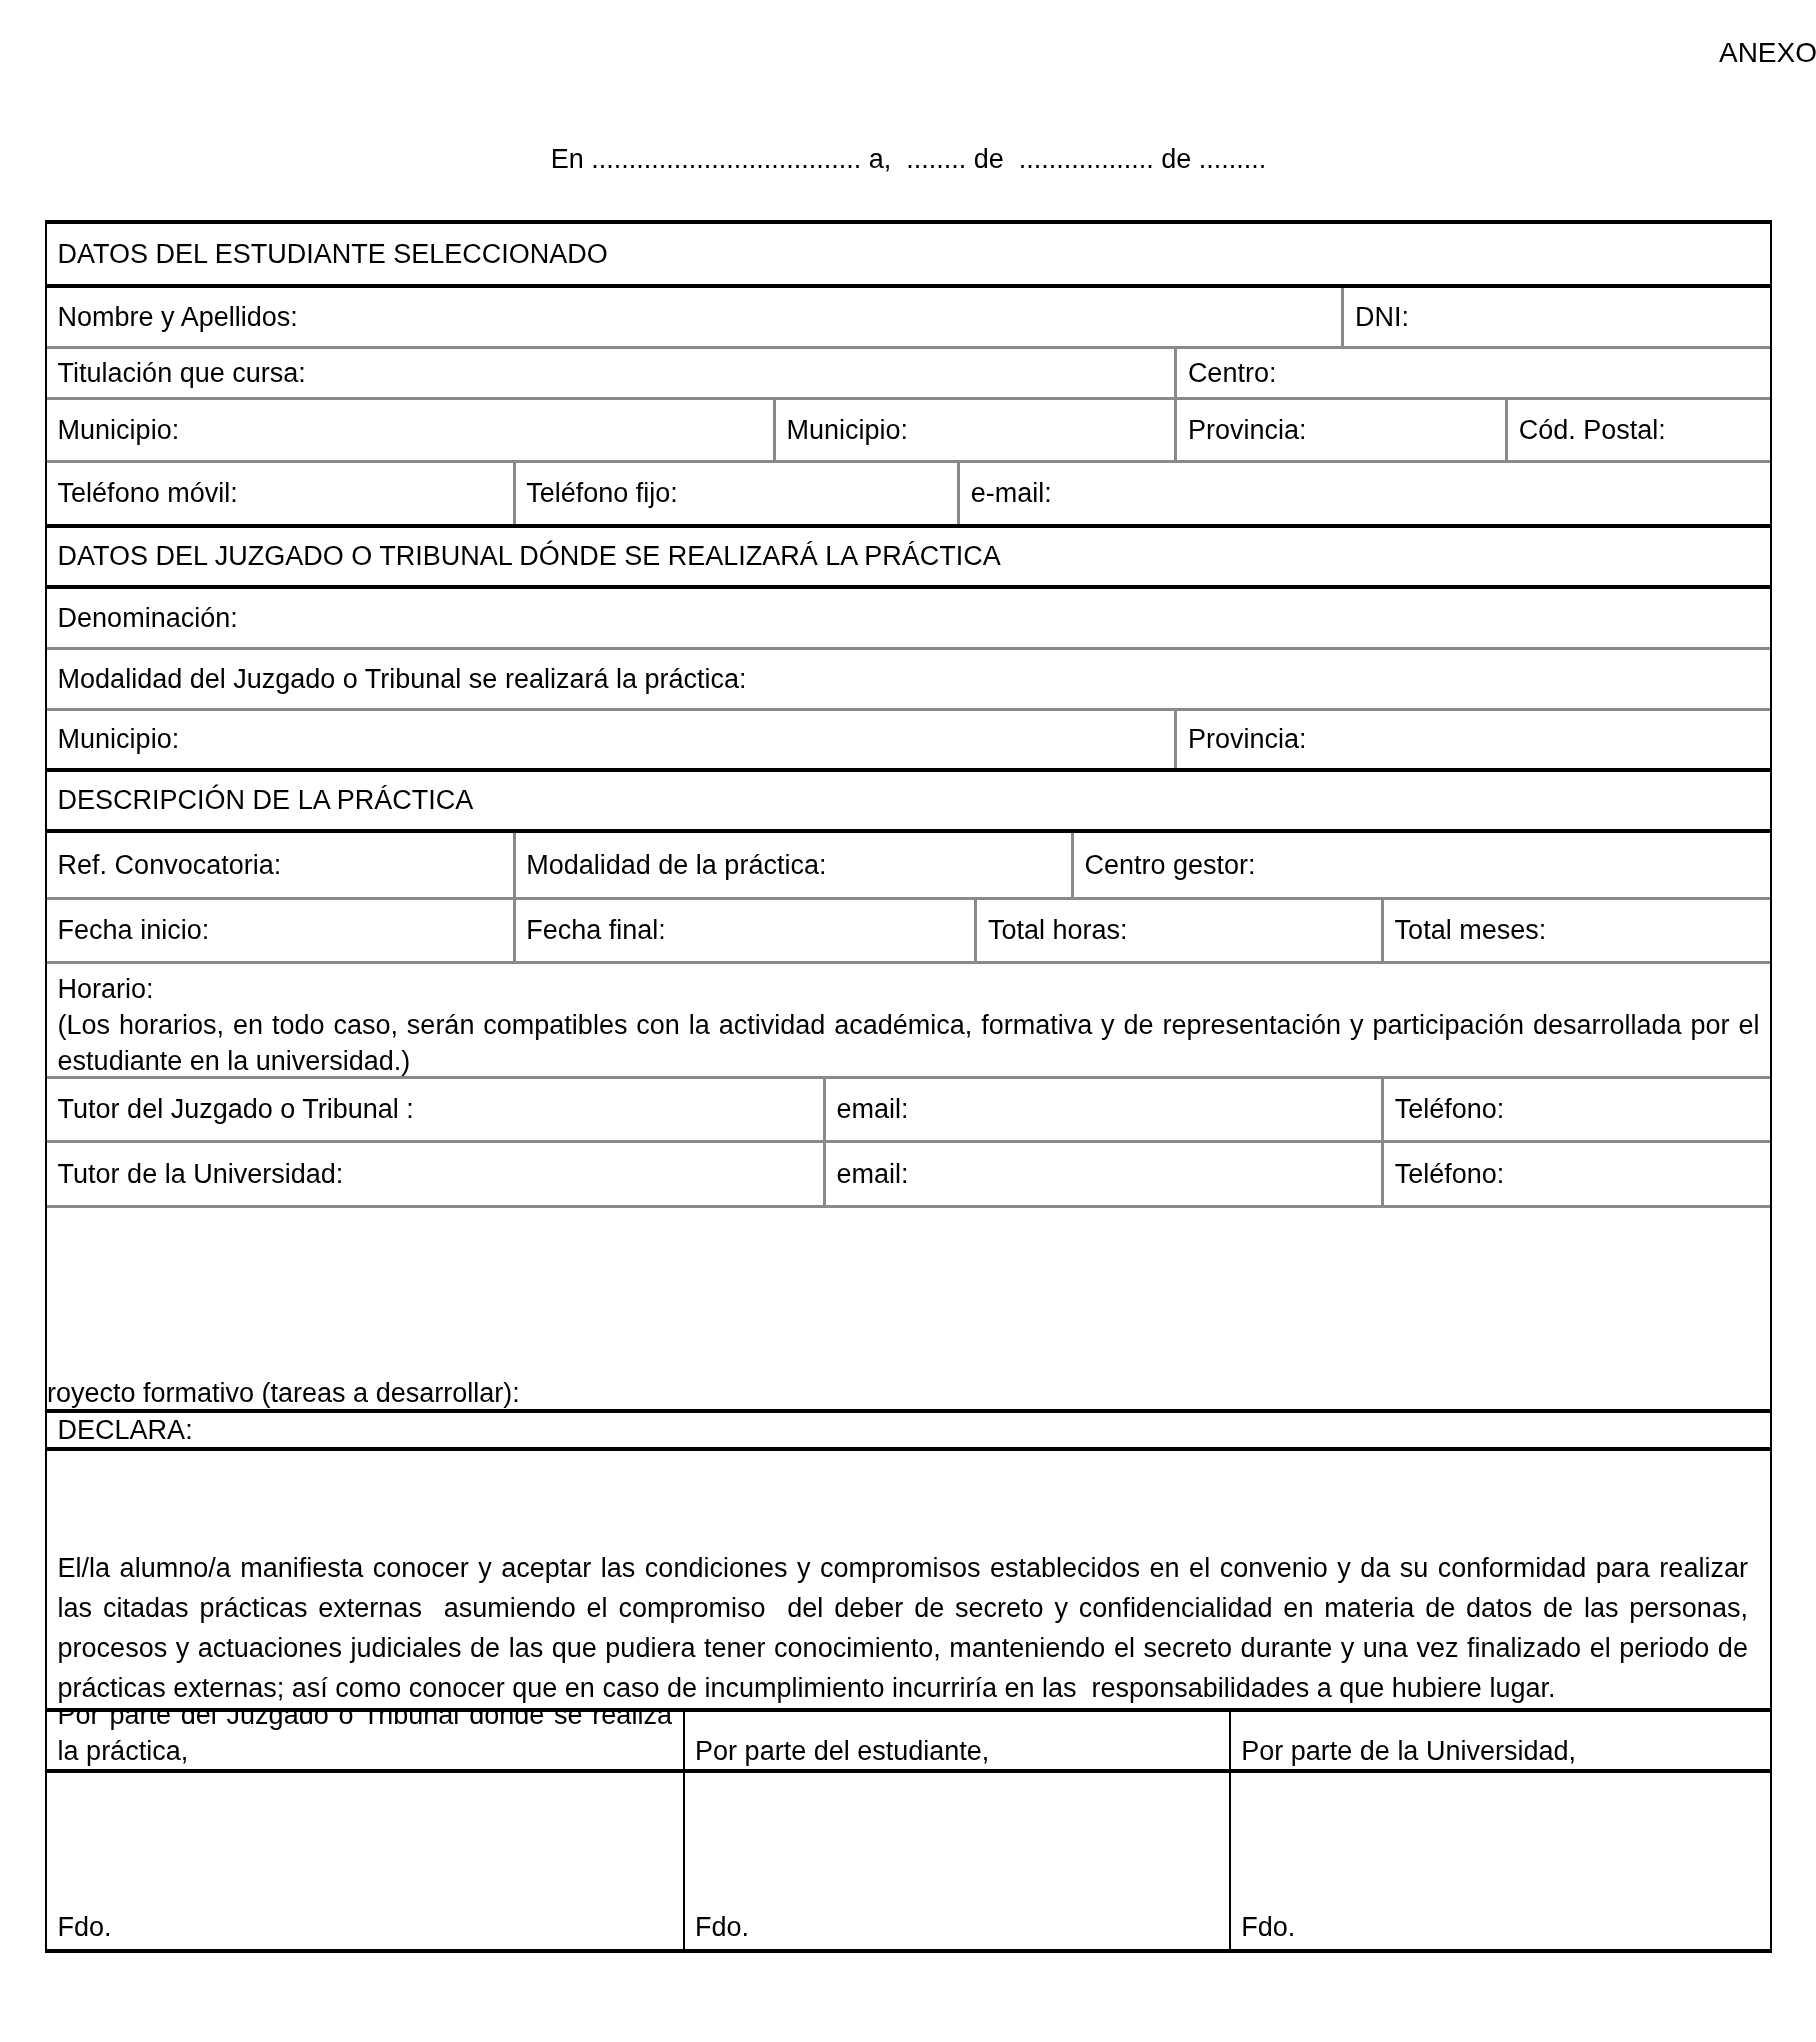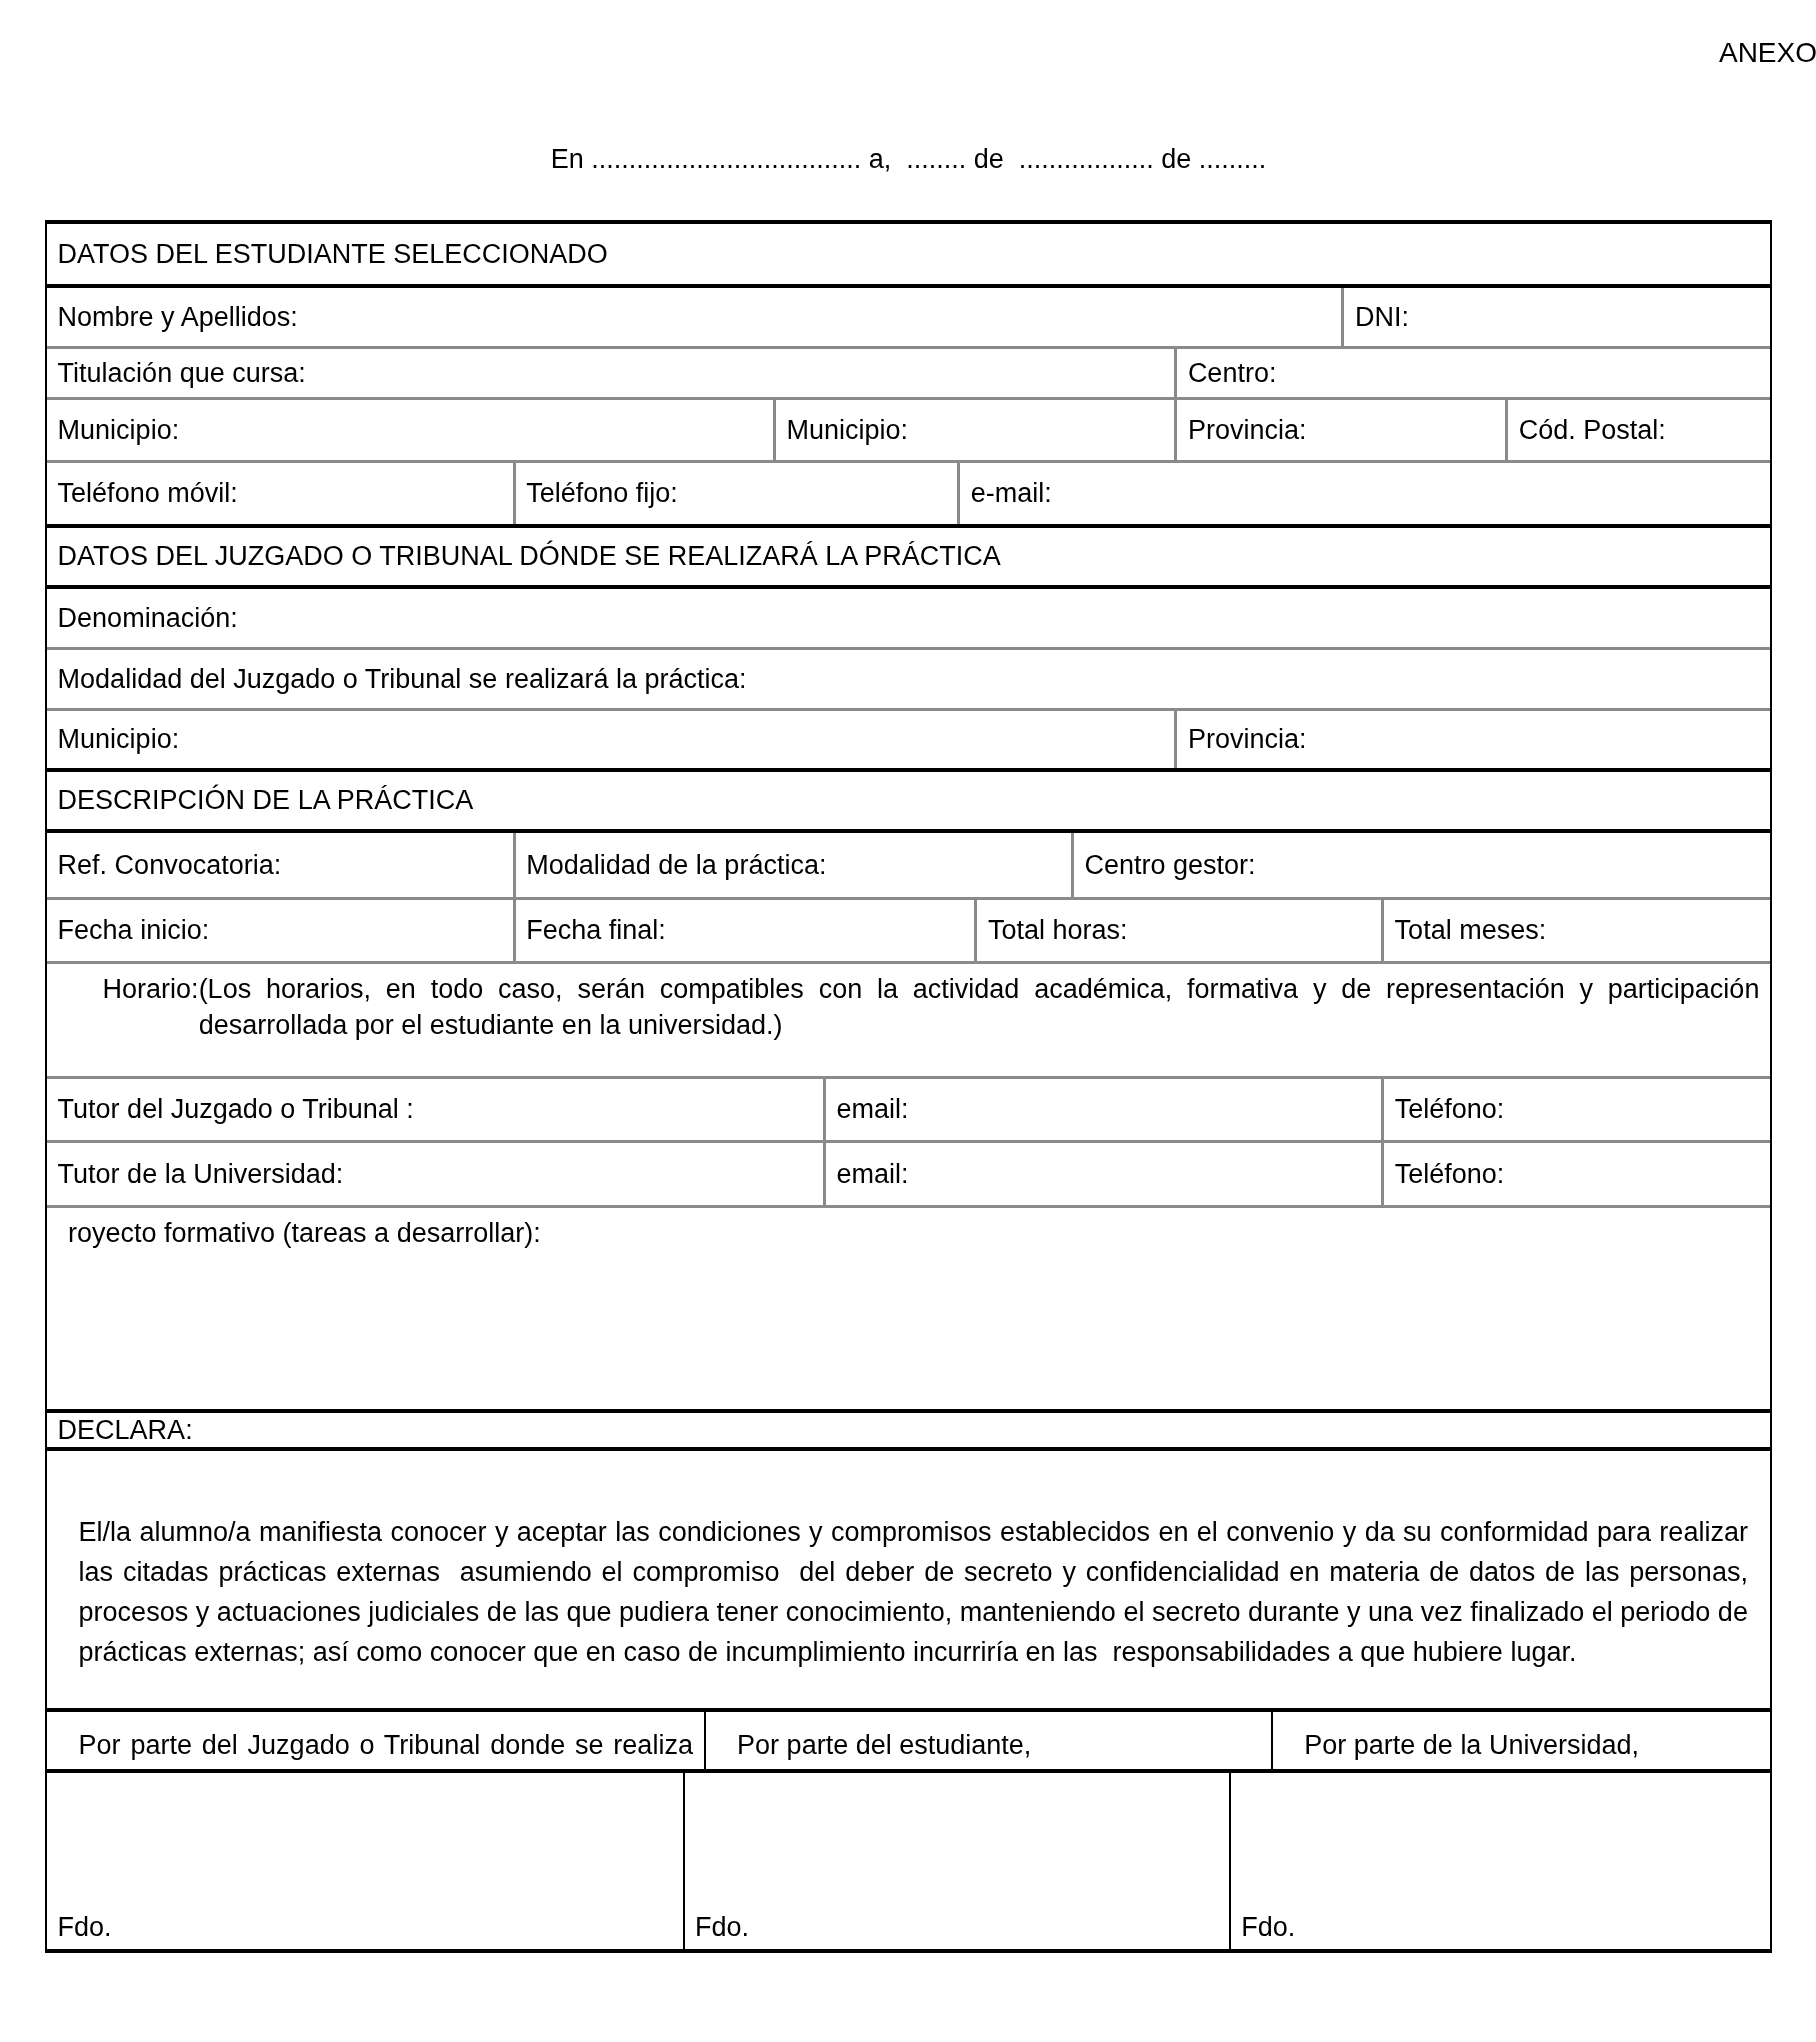--- a/index.html
+++ b/index.html
@@ -56,11 +56,11 @@
   .cell.top { align-items: flex-start; padding-top: 9.8px; margin-left: 21px; }
   .cell.bottom { align-items: flex-end; padding-bottom: 6.5px; }
   .cell.col {
+    flex-direction: column;
     align-items: stretch;
     justify-content: flex-start;
     padding-top: 6.5px;
     line-height: 36px;
-    margin-left: 45px;
   }
   .cell.nopad-left { padding-left: 0; }
   .section-header { font-size: 27px; text-align: center; }

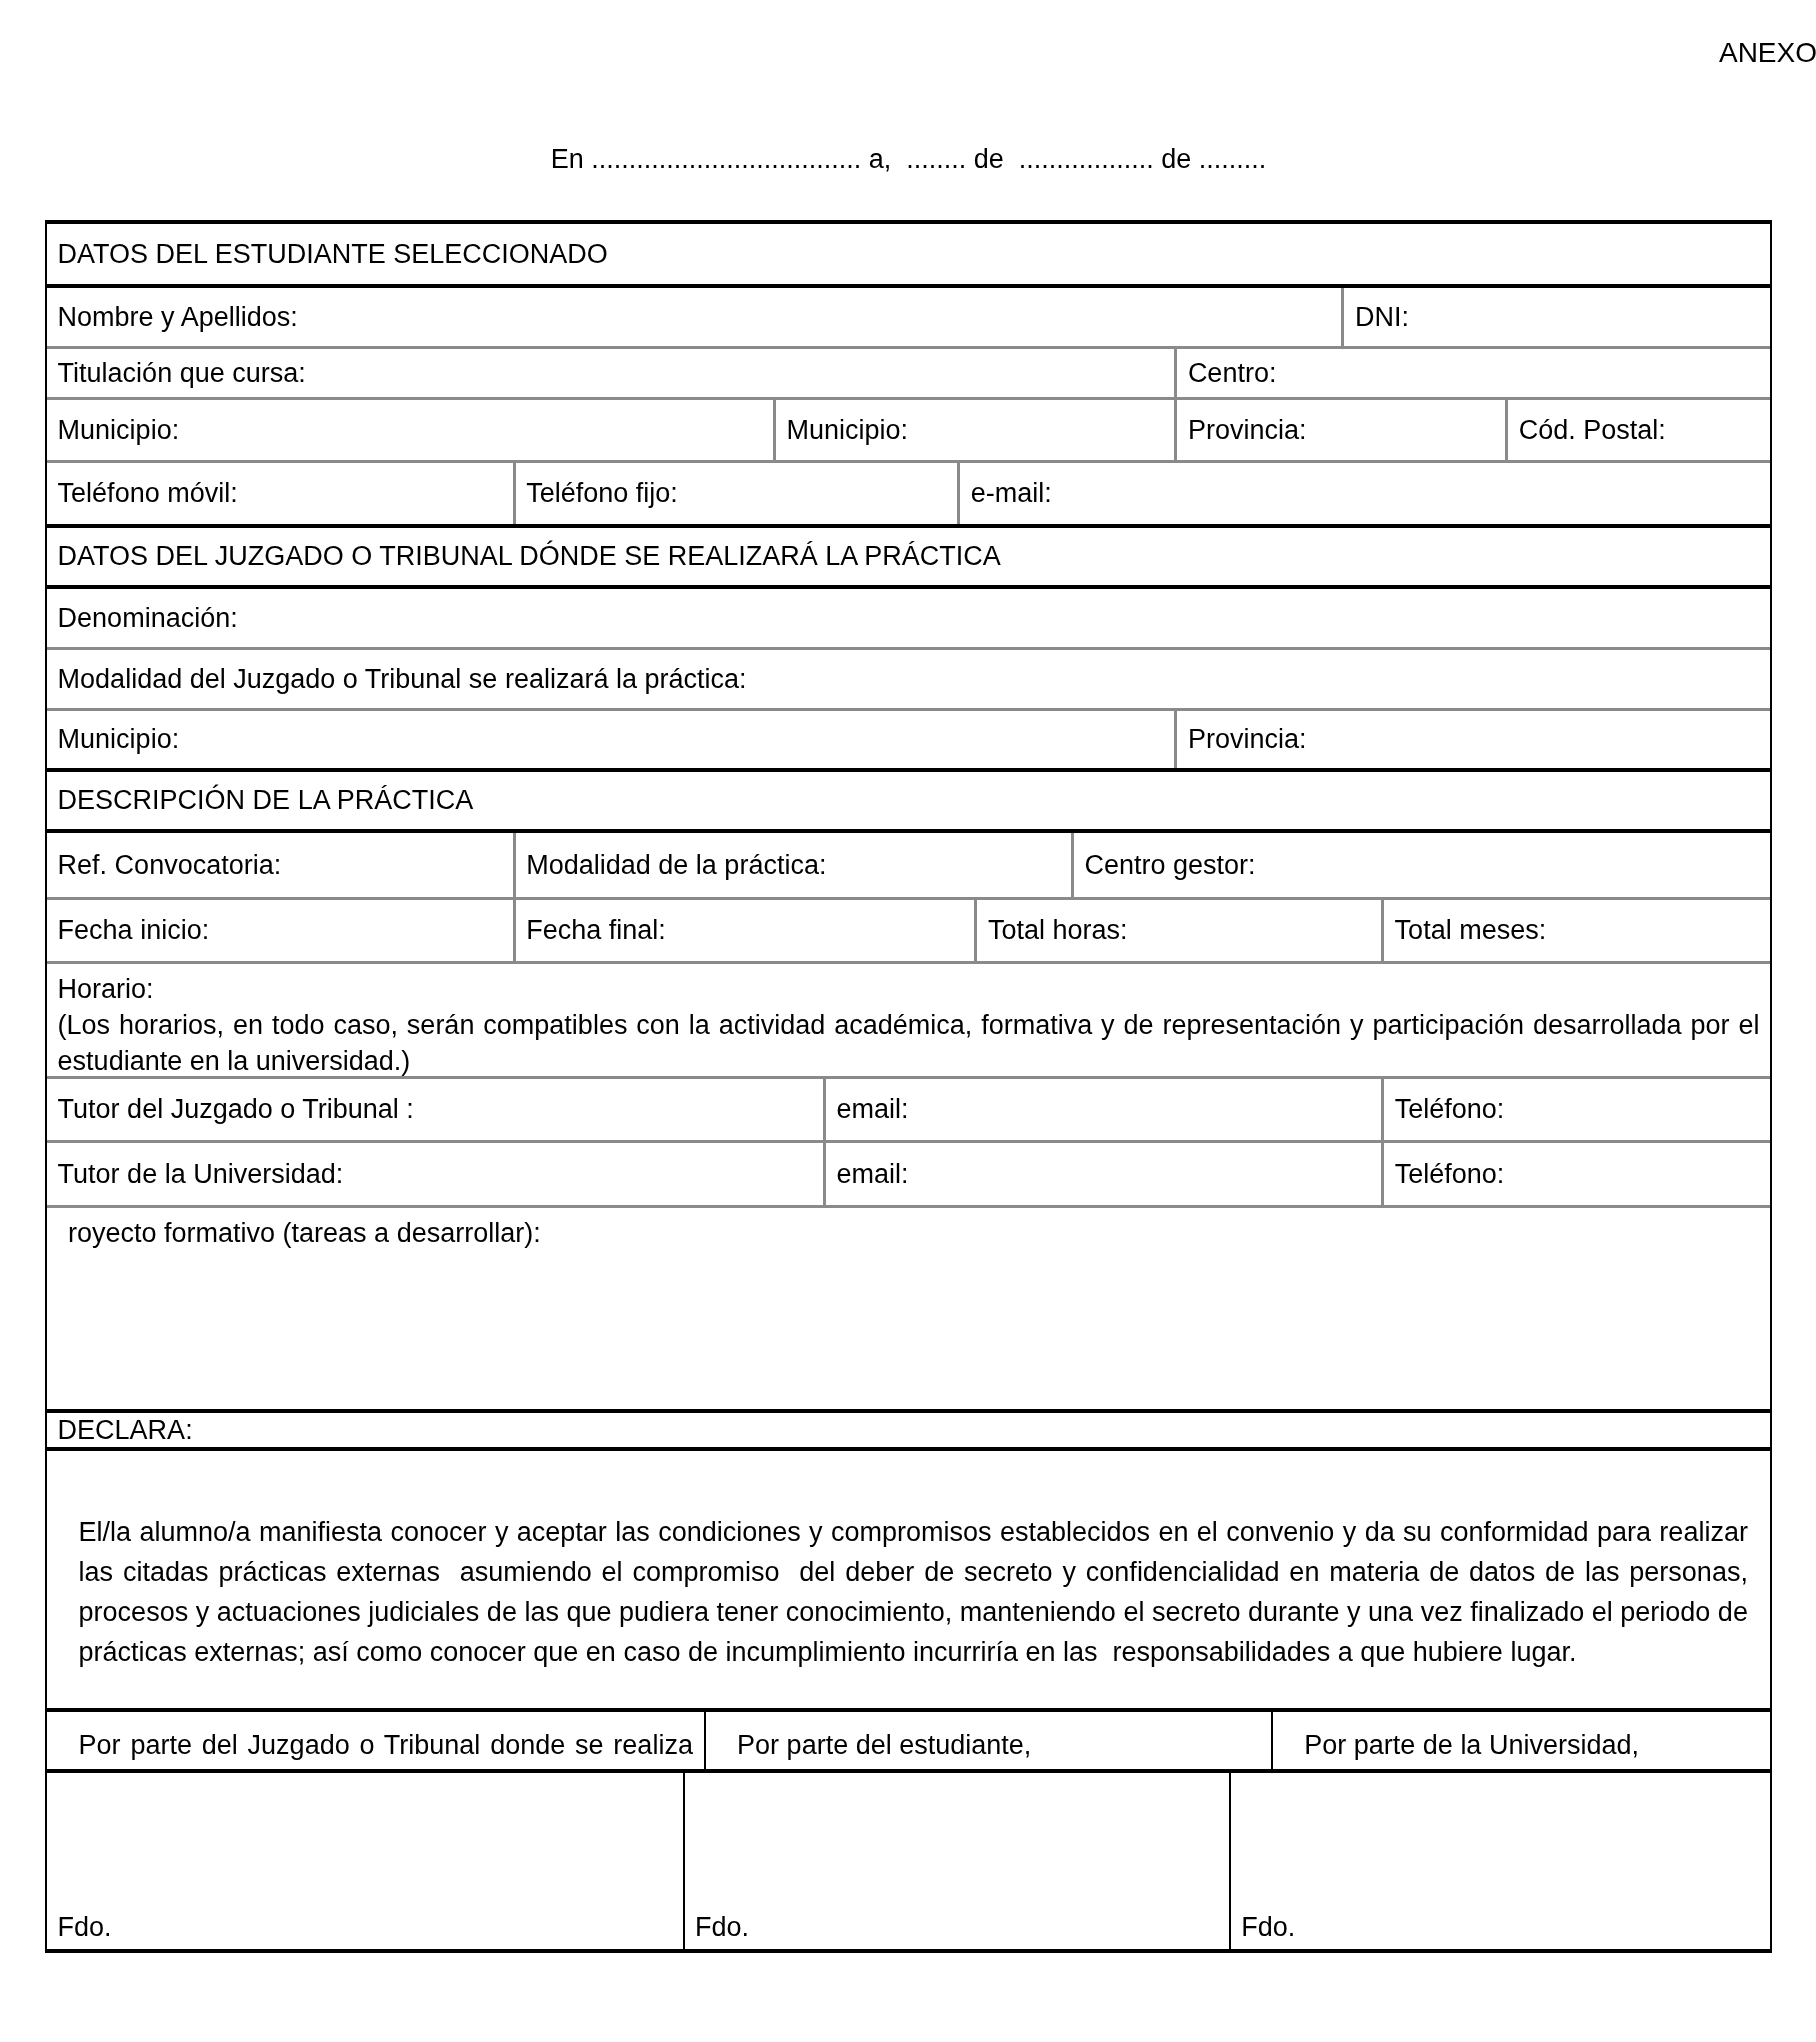--- a/index.html
+++ b/index.html
@@ -53,7 +53,7 @@
   }
   .cell:last-child { border-right: none; }
   .cell.grow { flex: 1; }
-  .cell.top { align-items: flex-start; padding-top: 9.8px; margin-left: 21px; }
+  .cell.top { align-items: flex-end; padding-top: 9.8px; }
   .cell.bottom { align-items: flex-end; padding-bottom: 6.5px; }
   .cell.col {
     flex-direction: column;

